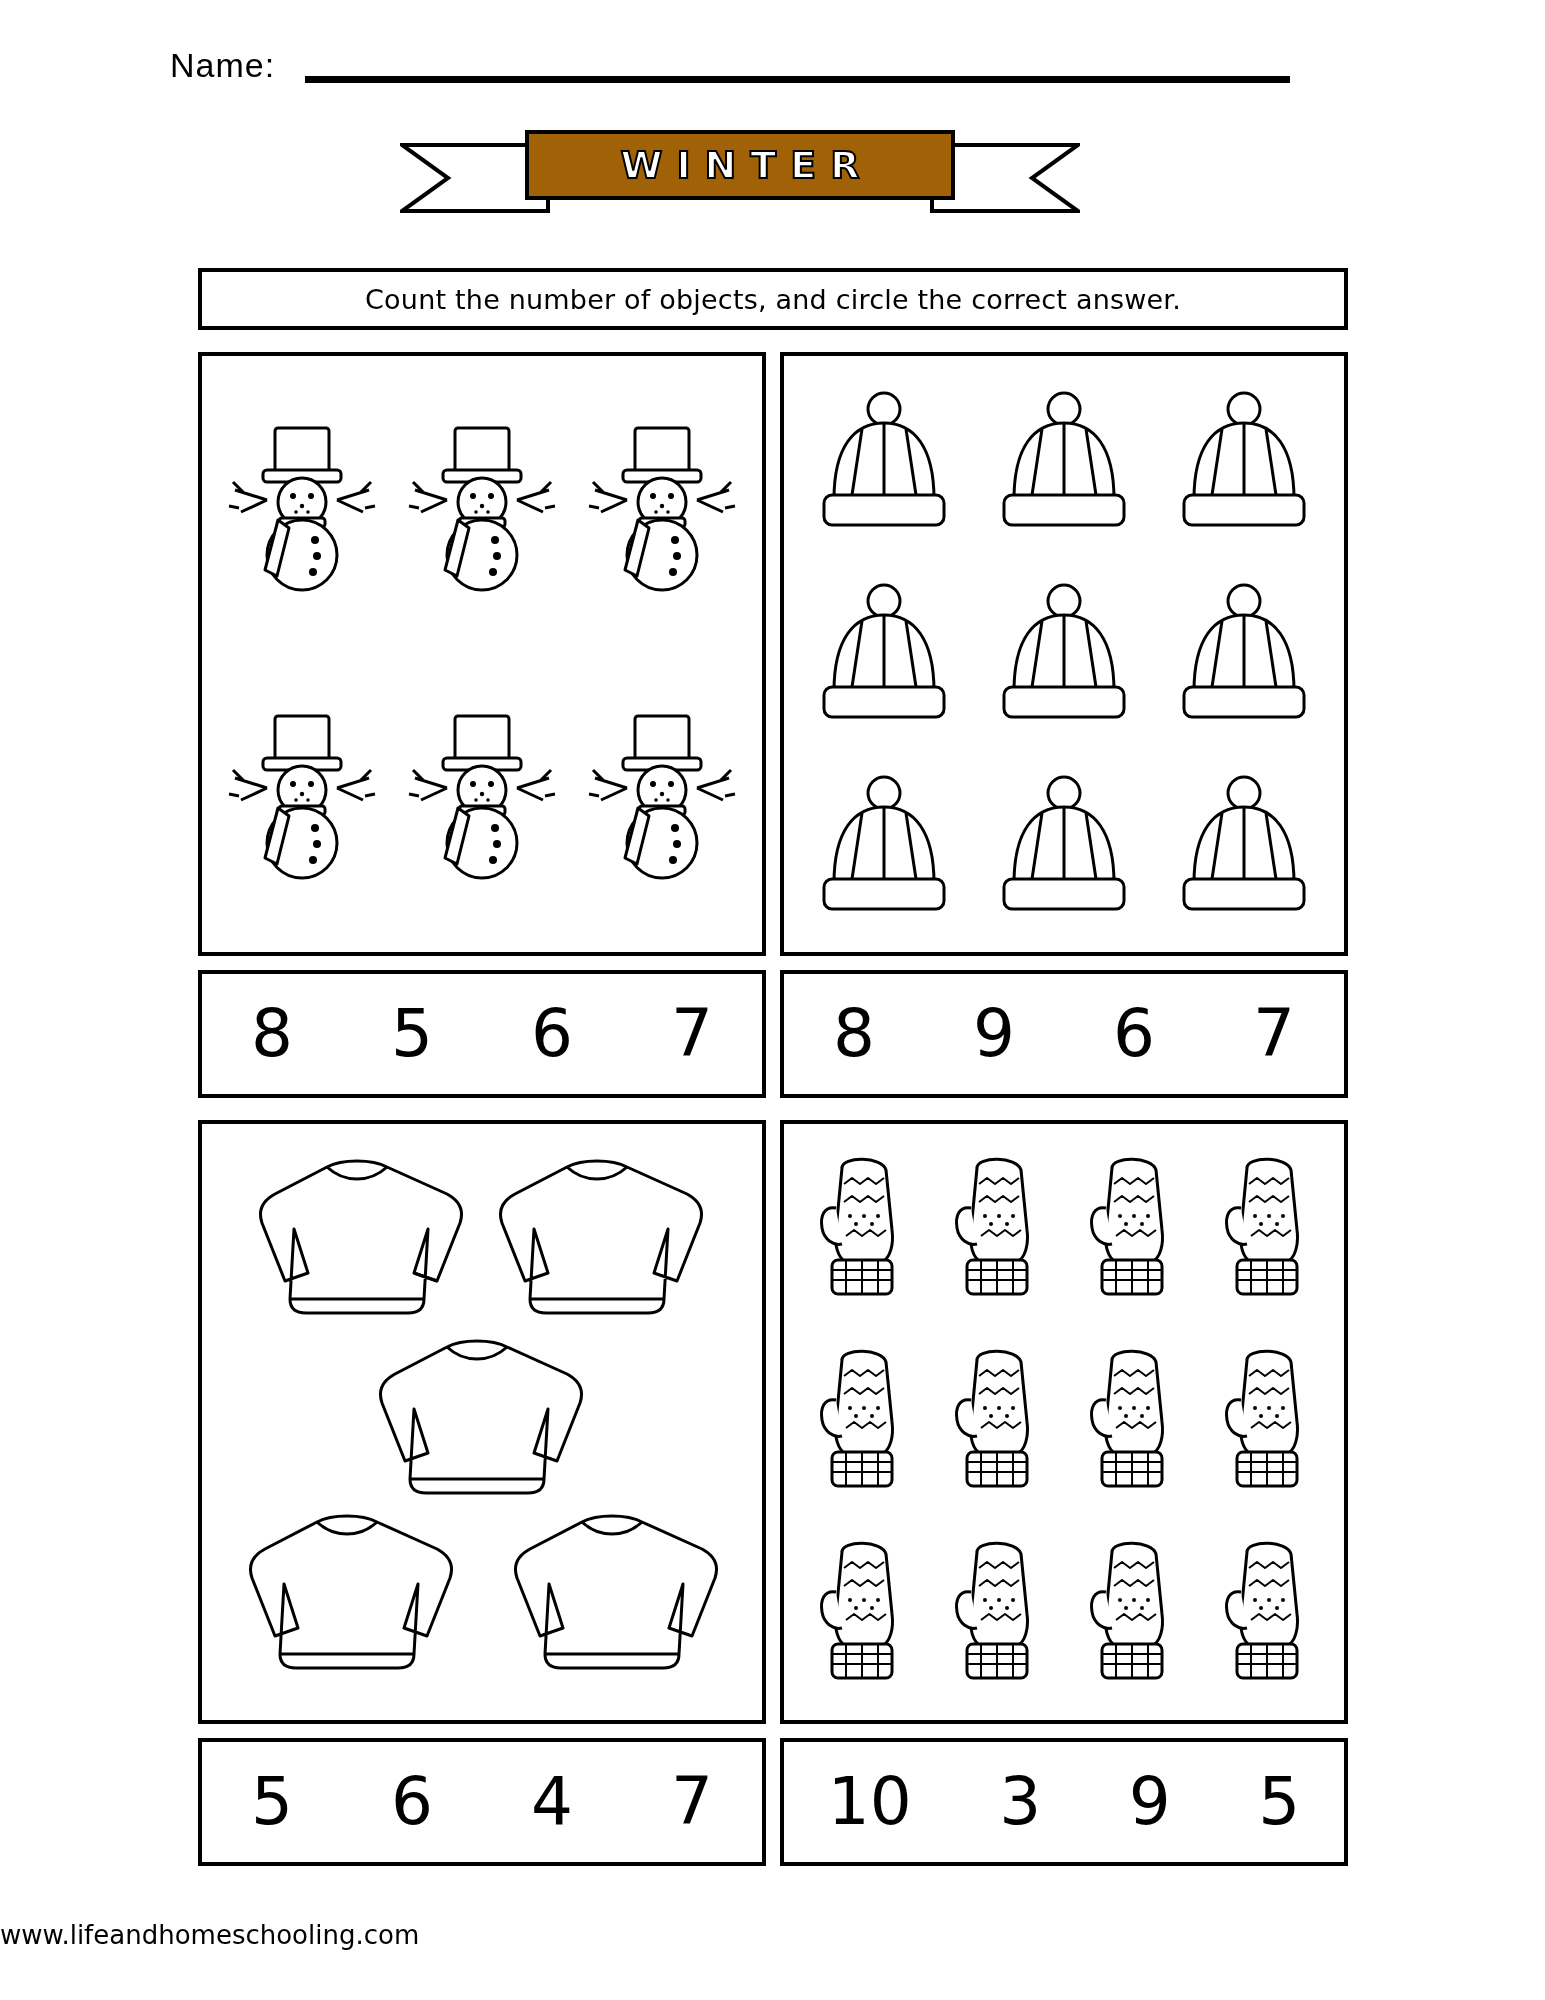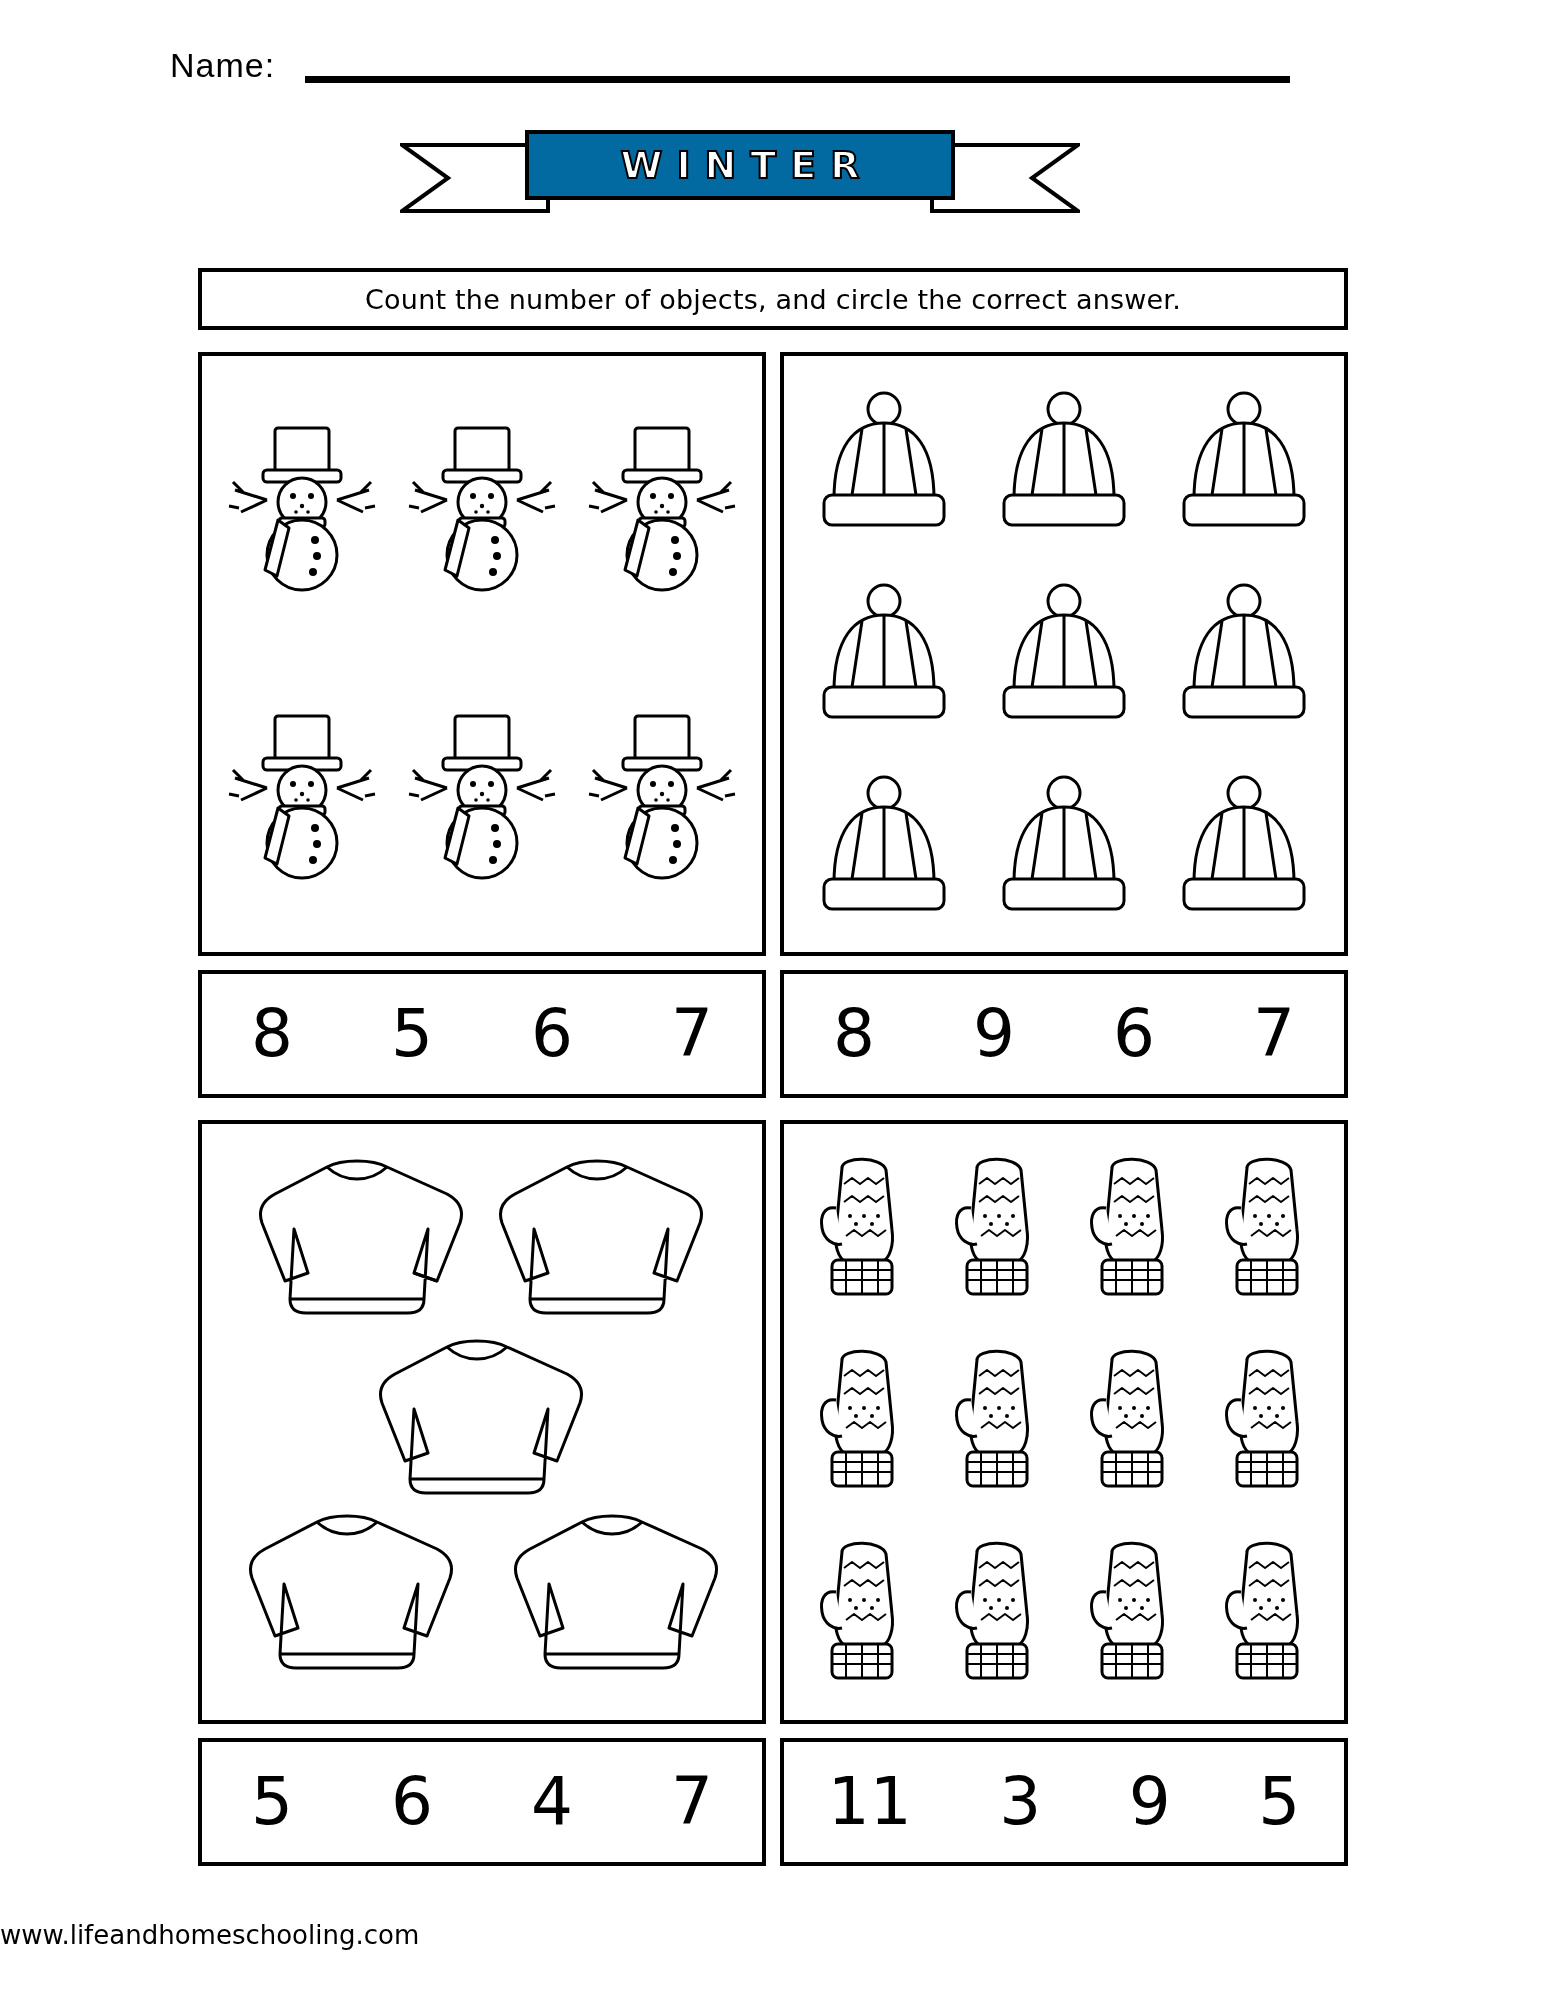--- a/index.html
+++ b/index.html
@@ -56,7 +56,7 @@
     height: 70px;
     border: 4px solid #000;
     box-sizing: border-box;
-    background: #0369a1;
+    background: #a16207;
     display: flex;
     align-items: center;
     justify-content: center;

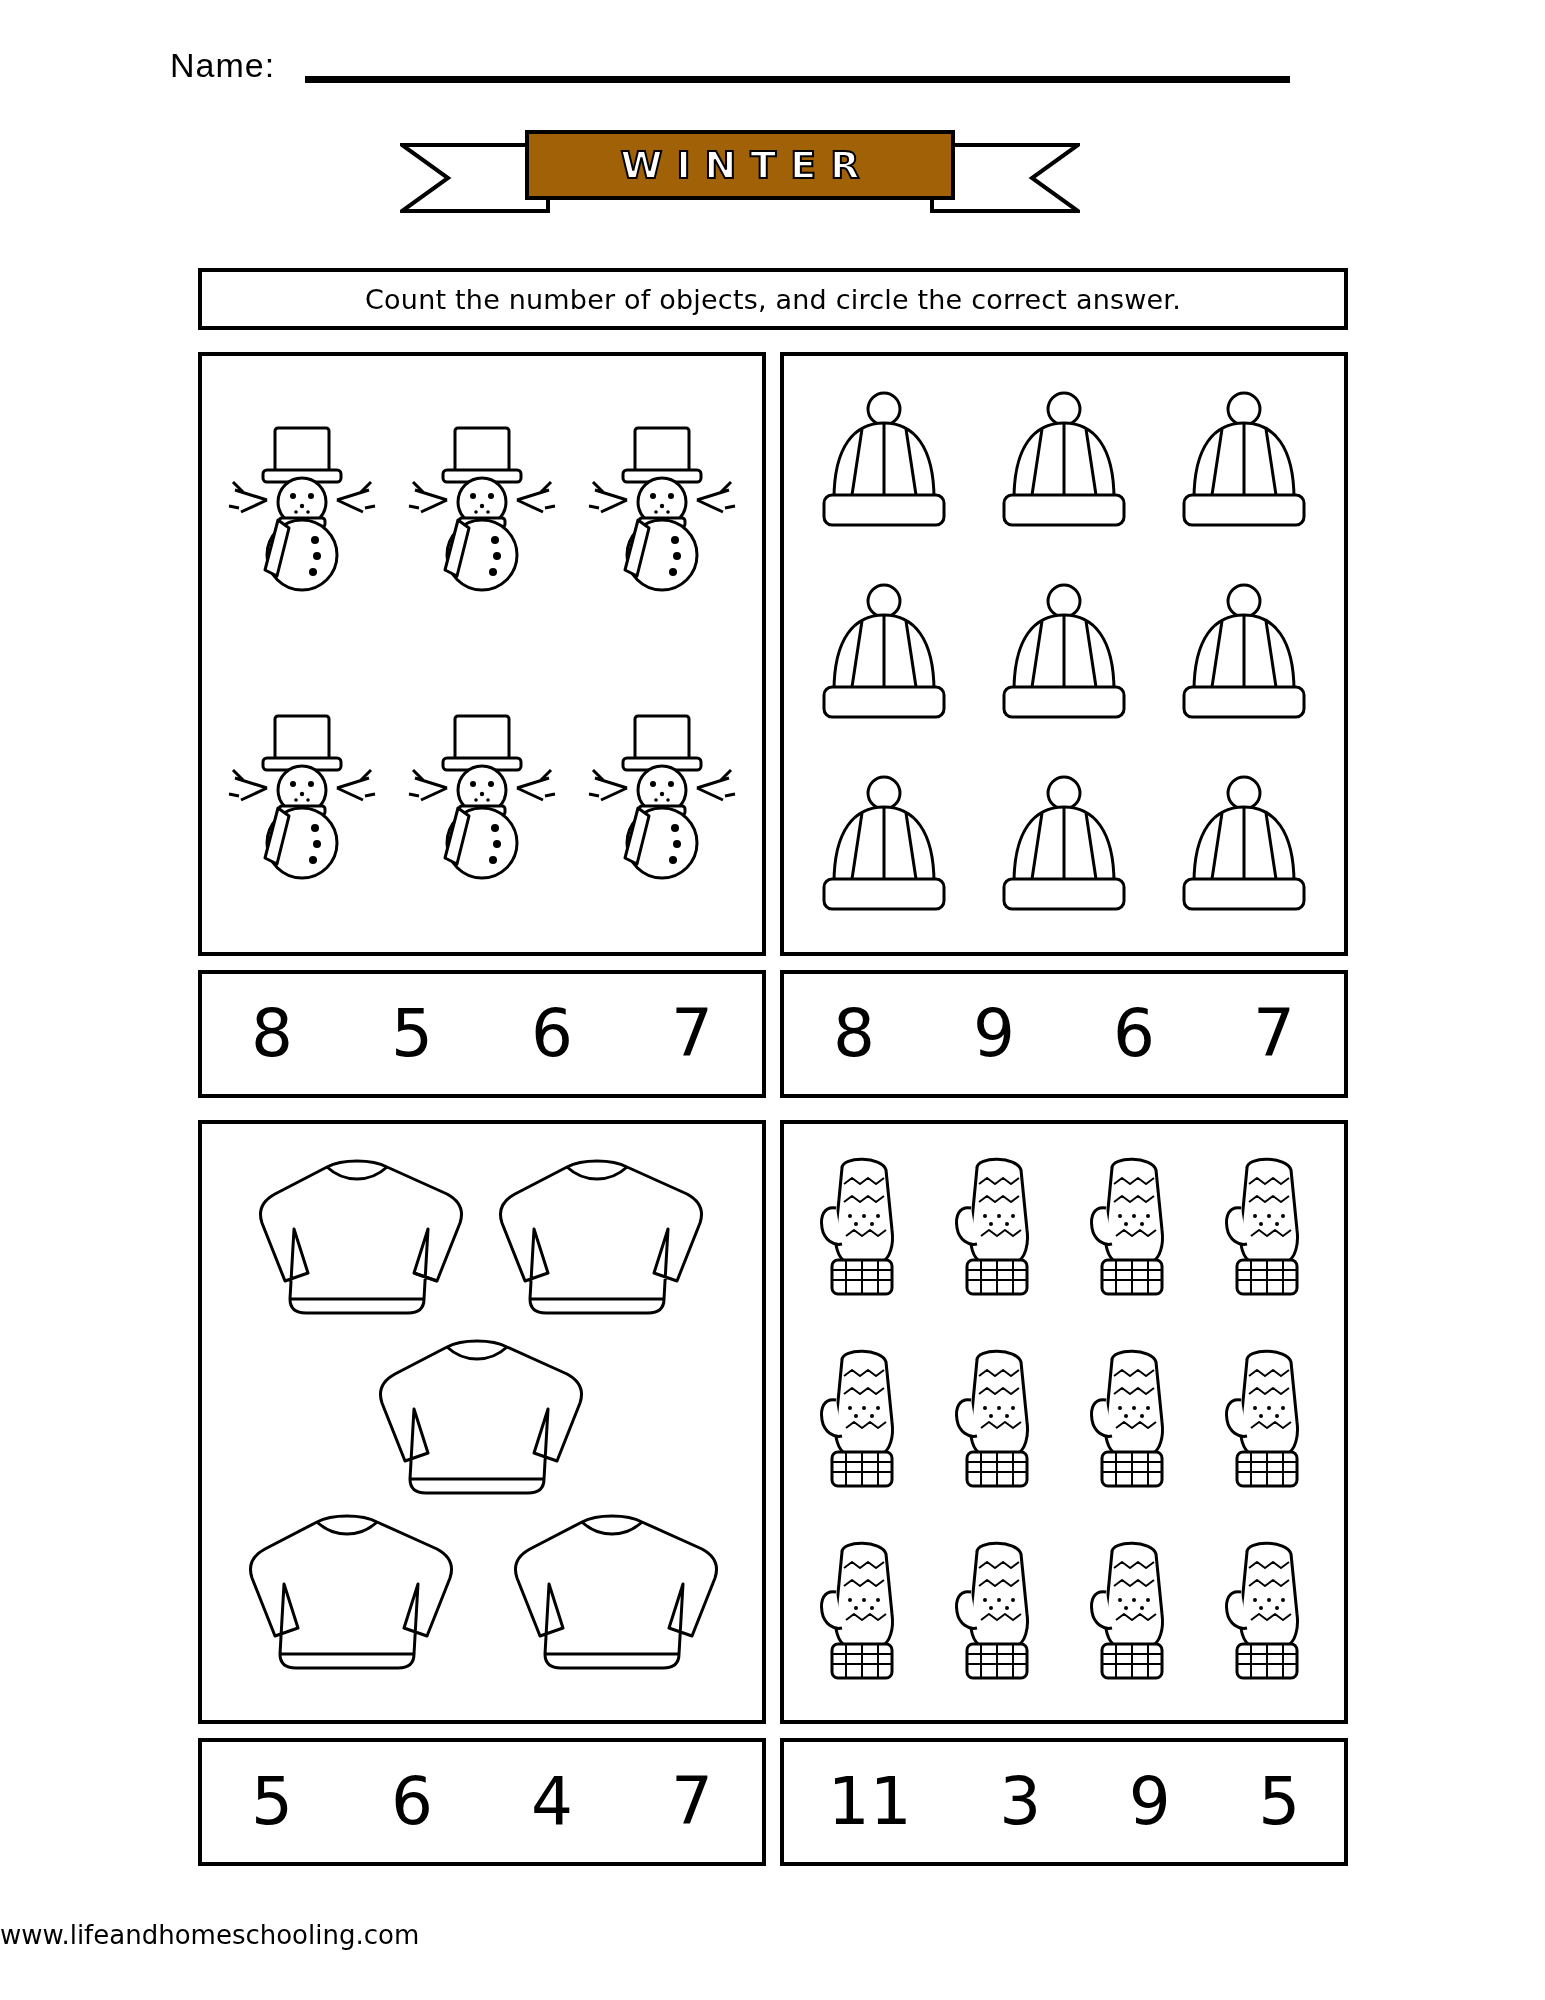--- a/index.html
+++ b/index.html
@@ -773,7 +773,7 @@
         </div>
       </div>
       <div class="answers-box">
-        <span class="answer">11</span>
+        <span class="answer">10</span>
         <span class="answer">3</span>
         <span class="answer">9</span>
         <span class="answer">5</span>

